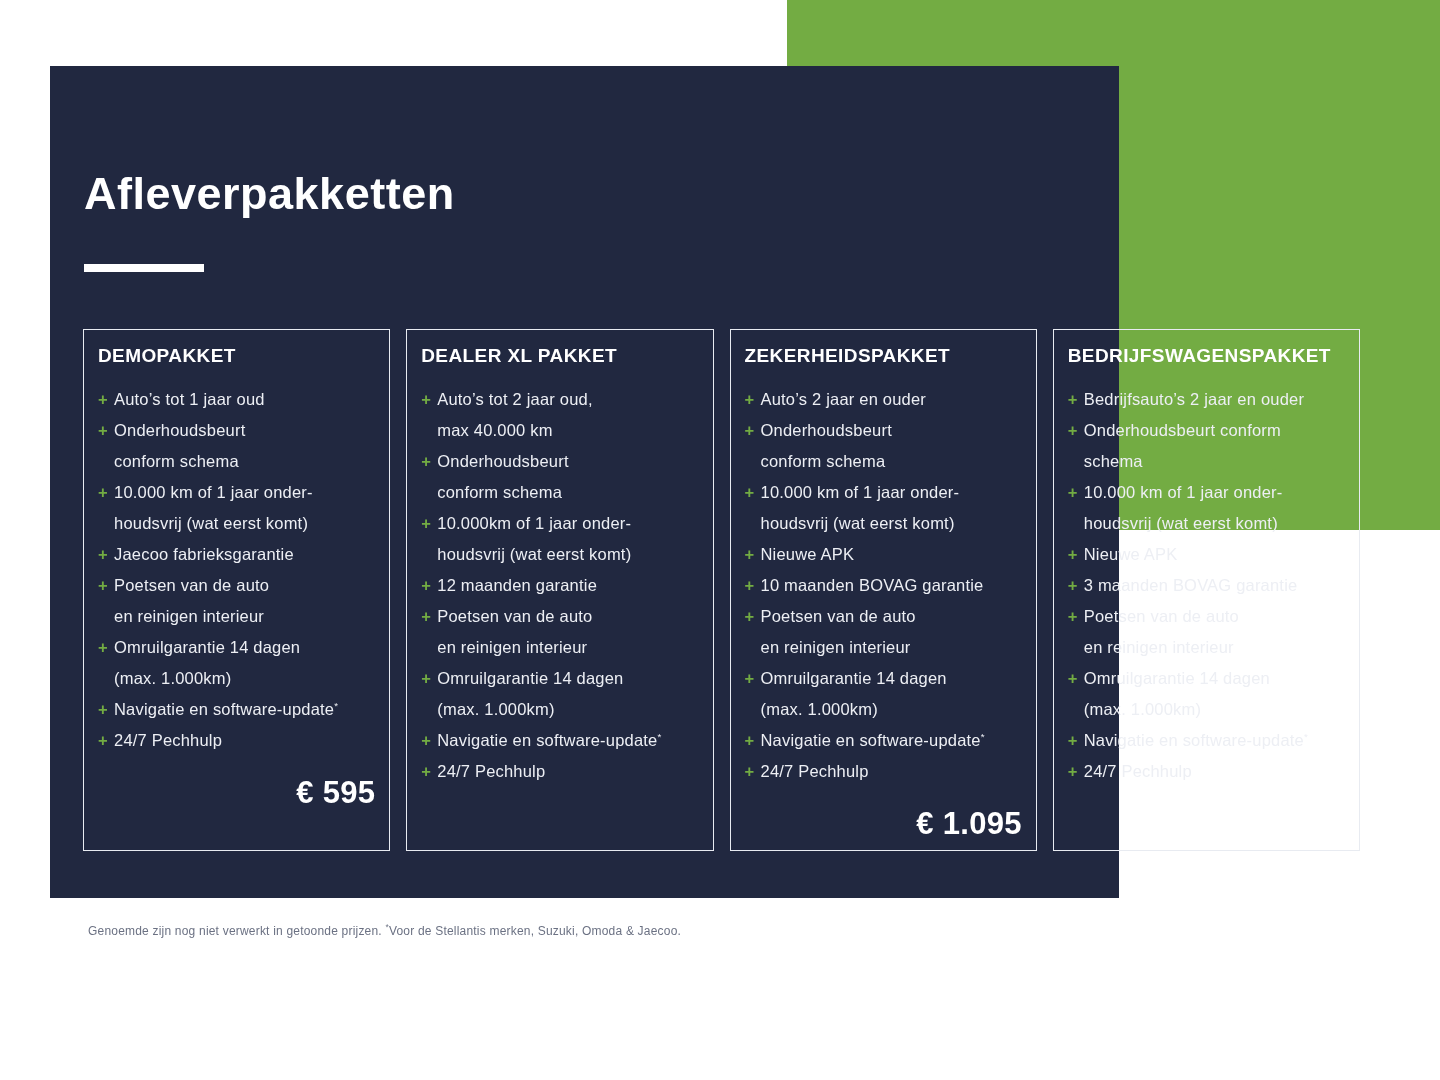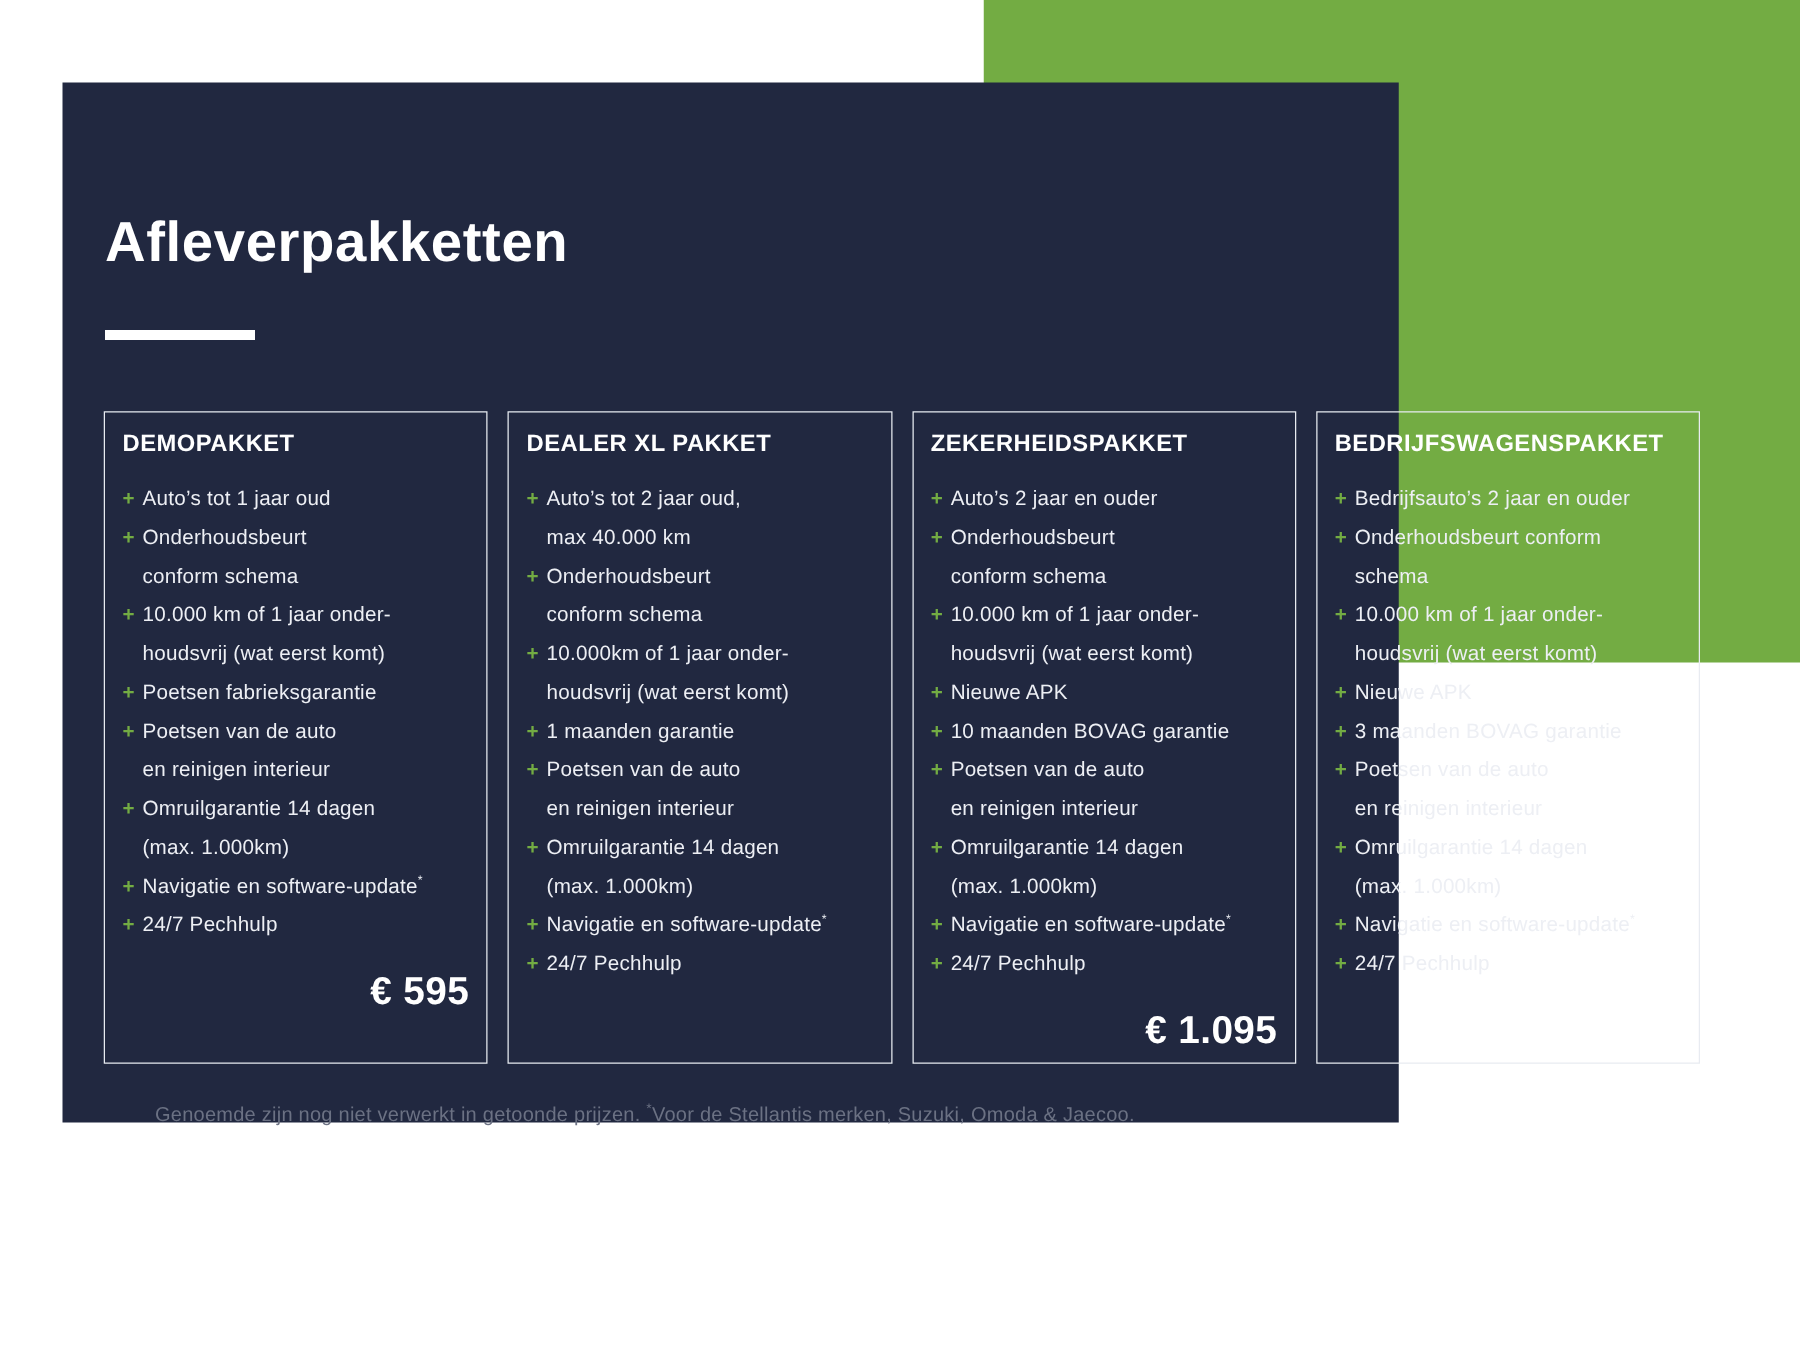--- a/index.html
+++ b/index.html
@@ -129,7 +129,7 @@
             <div class="feature-line"><span>houdsvrij (wat eerst komt)</span></div>
           </div>
           <div>
-            <div class="feature-line"><span class="plus">+</span><span>Poetsen fabrieksgarantie</span></div>
+            <div class="feature-line"><span class="plus">+</span><span>Jaecoo fabrieksgarantie</span></div>
           </div>
           <div>
             <div class="feature-line"><span class="plus">+</span><span>Poetsen van de auto</span></div>

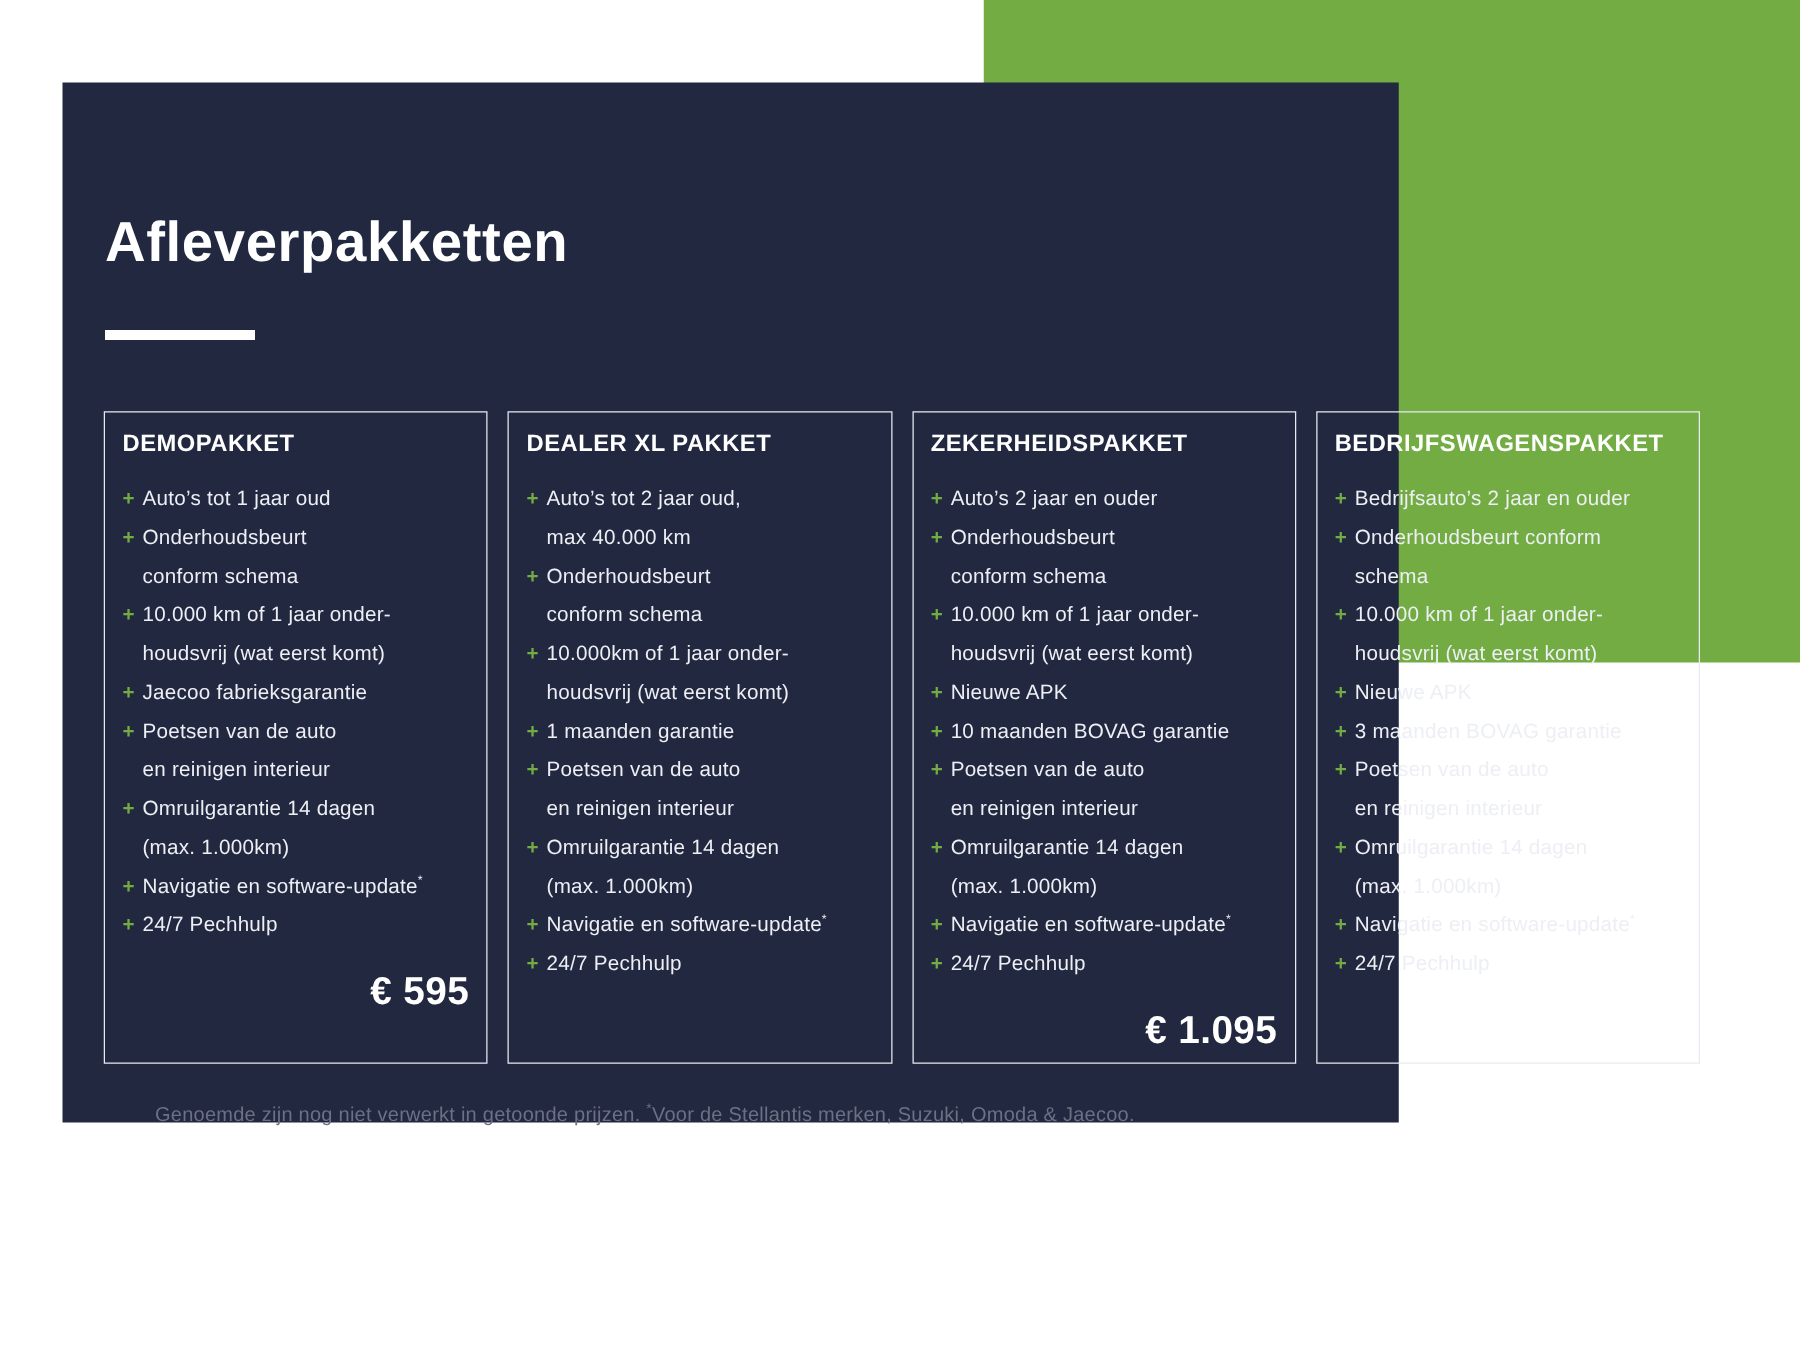--- a/index.html
+++ b/index.html
@@ -164,7 +164,7 @@
             <div class="feature-line"><span>houdsvrij (wat eerst komt)</span></div>
           </div>
           <div>
-            <div class="feature-line"><span class="plus">+</span><span>1 maanden garantie</span></div>
+            <div class="feature-line"><span class="plus">+</span><span>12 maanden garantie</span></div>
           </div>
           <div>
             <div class="feature-line"><span class="plus">+</span><span>Poetsen van de auto</span></div>

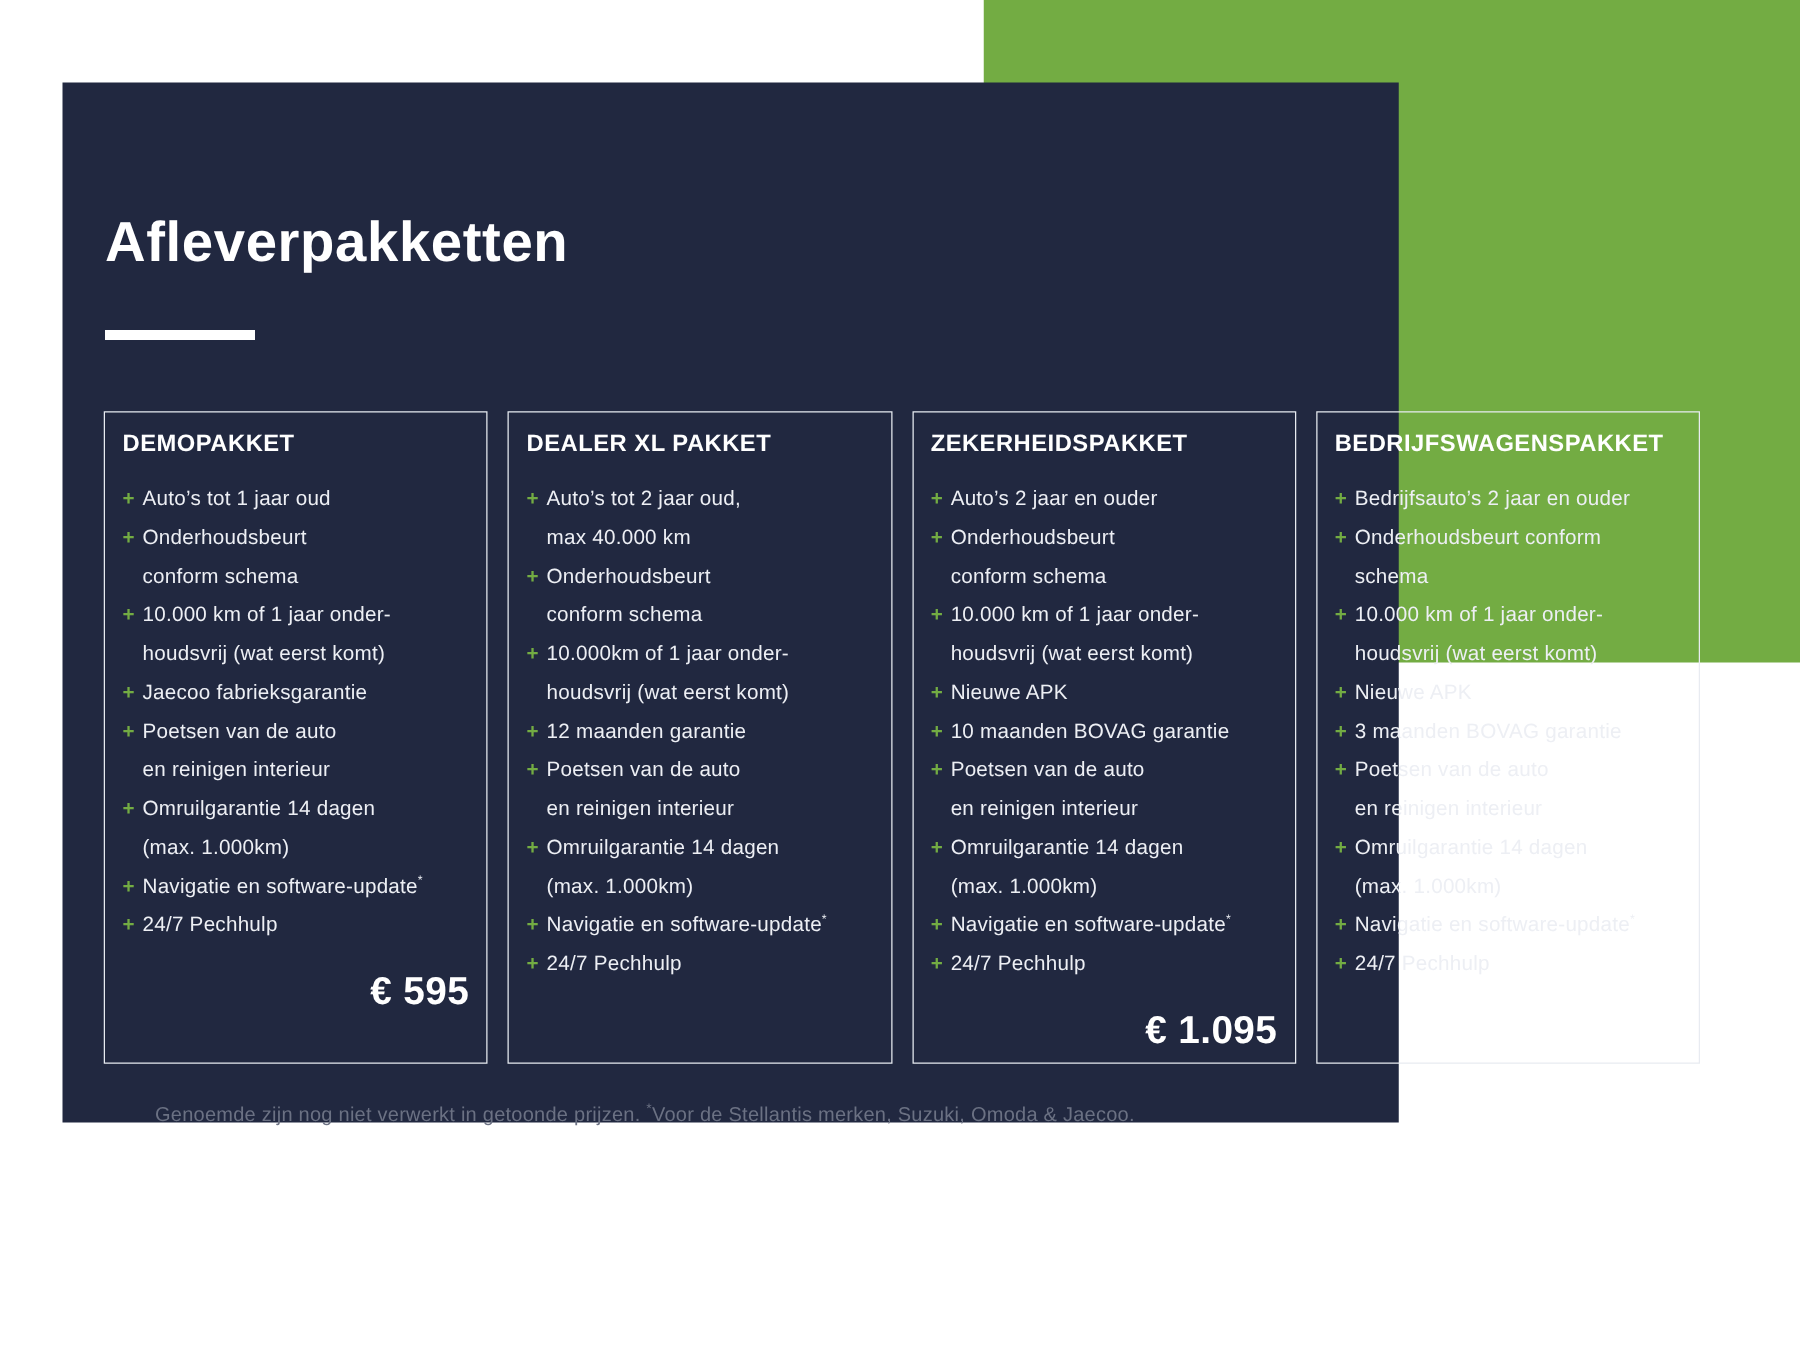--- a/index.html
+++ b/index.html
@@ -97,11 +97,10 @@
   }
   .footnote{
     position:absolute;
-    left:88px;top:884px;
-    font-size:16px;
+    left:88px;top:924px;
+    font-size:12px;
     color:var(--footnote);
     letter-spacing:0.2px;
-    margin-left:36px;
   }
   .footnote sup{font-size:70%;line-height:0;}
 </style>

